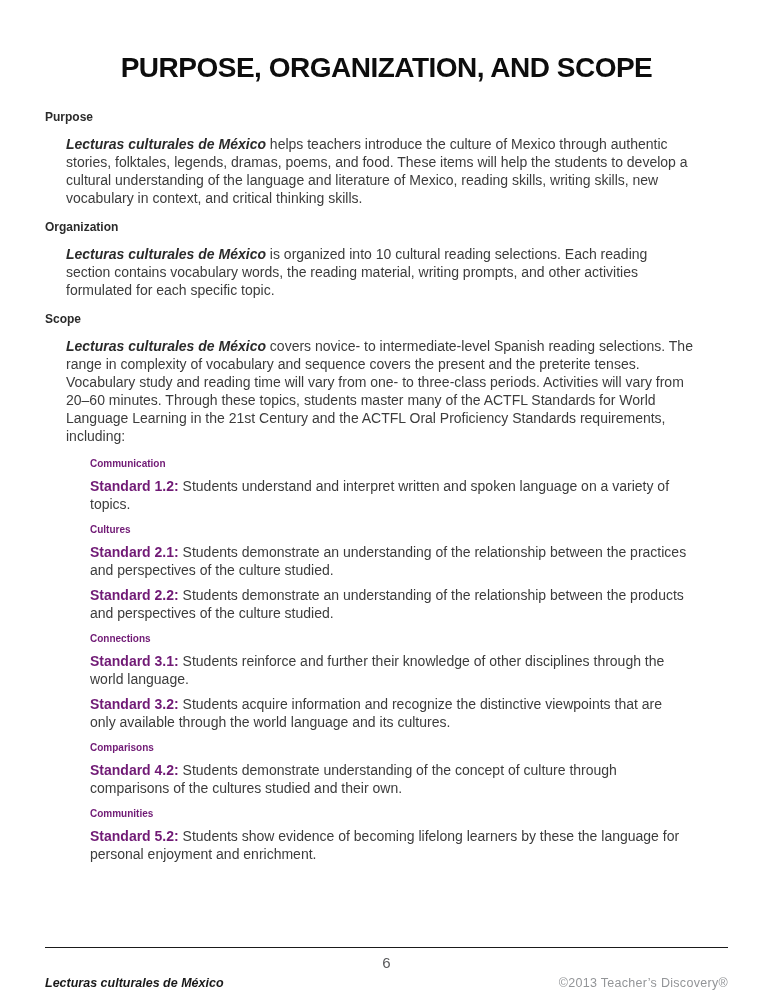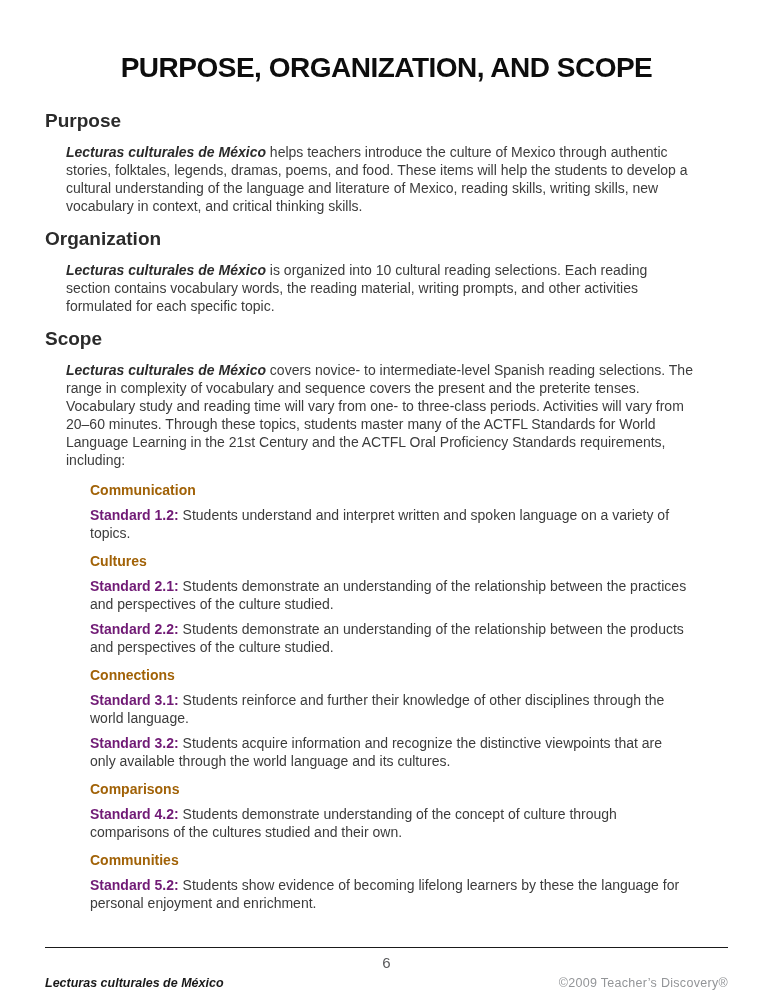--- a/index.html
+++ b/index.html
@@ -27,7 +27,7 @@
     margin-bottom: 26px;
   }
   .section-heading {
-    font-size: 19px;
+    font-size: 12px;
     font-weight: 700;
     color: #2b2b2b;
     margin-bottom: 11px;

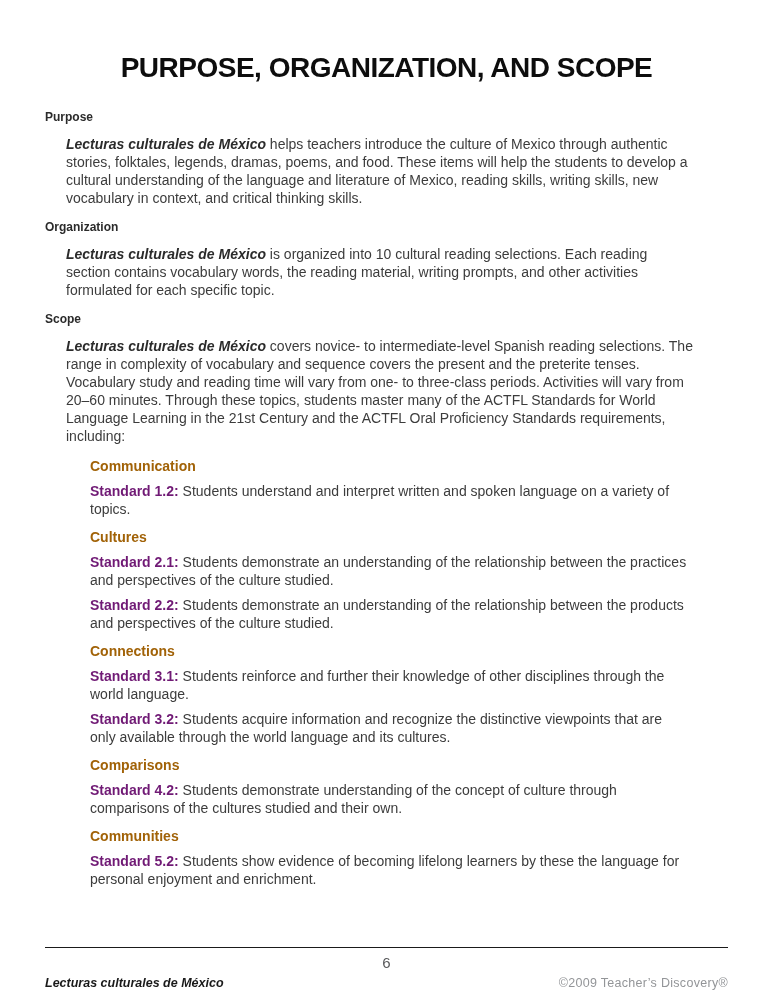--- a/index.html
+++ b/index.html
@@ -49,9 +49,9 @@
     margin-left: 45px;
   }
   .group-heading {
-    font-size: 14px;
+    font-size: 10px;
     font-weight: 700;
-    color: #a16207;
+    color: #701a75;
     margin-top: 11px;
     margin-bottom: 8px;
   }

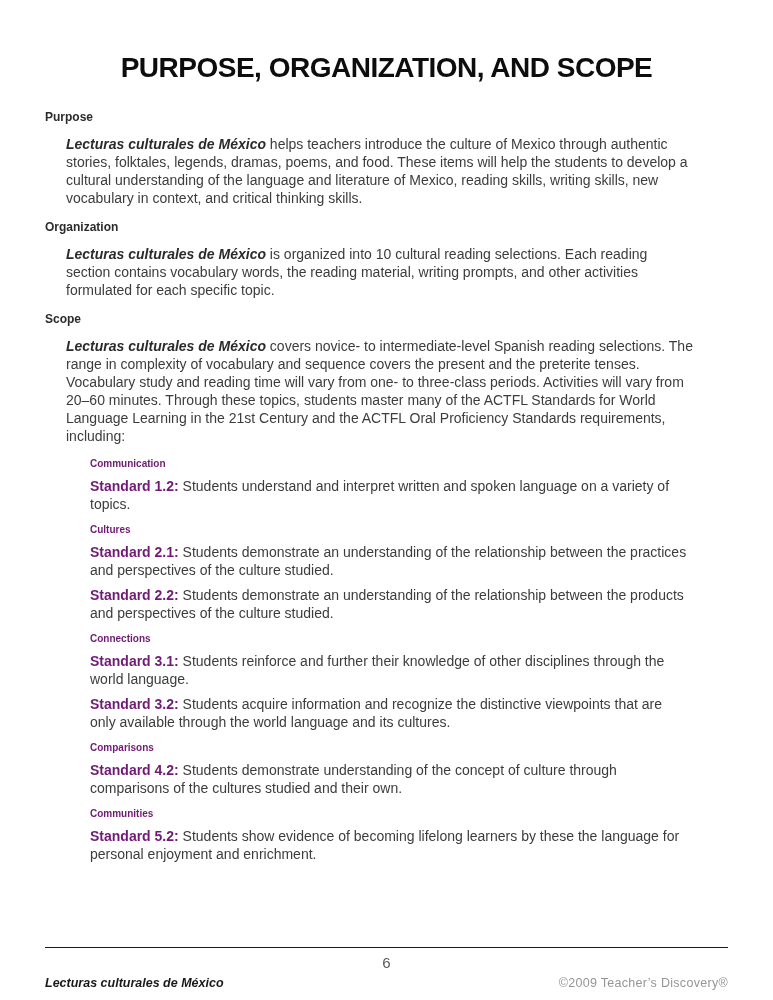--- a/index.html
+++ b/index.html
@@ -158,7 +158,7 @@
     <div class="page-number">6</div>
     <div class="footer-row">
       <span class="footer-book">Lecturas culturales de México</span>
-      <span class="footer-copyright">©2009 Teacher’s Discovery®</span>
+      <span class="footer-copyright">©2013 Teacher’s Discovery®</span>
     </div>
   </footer>
 

